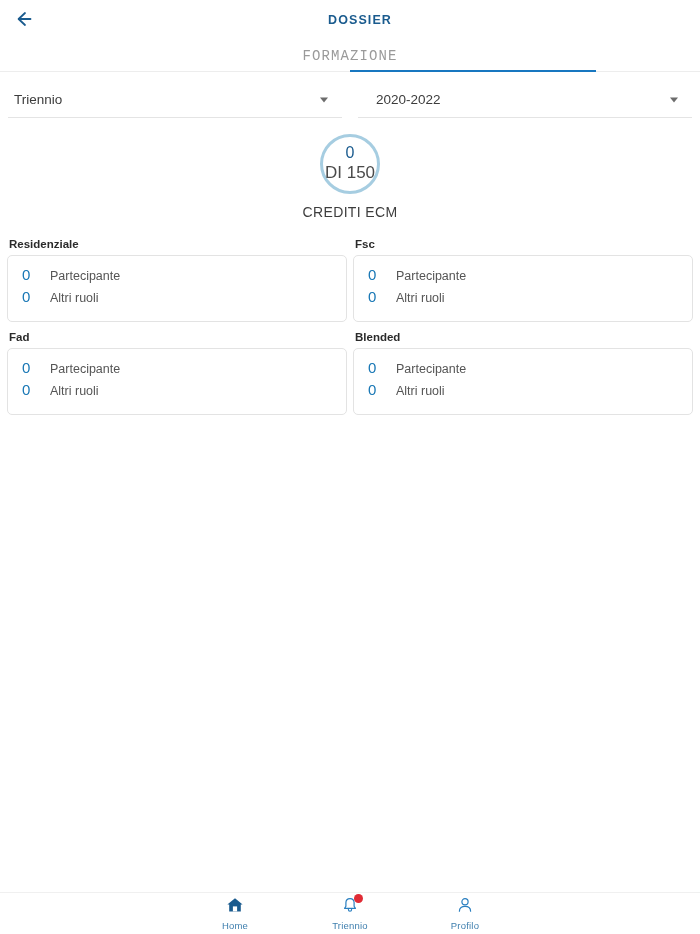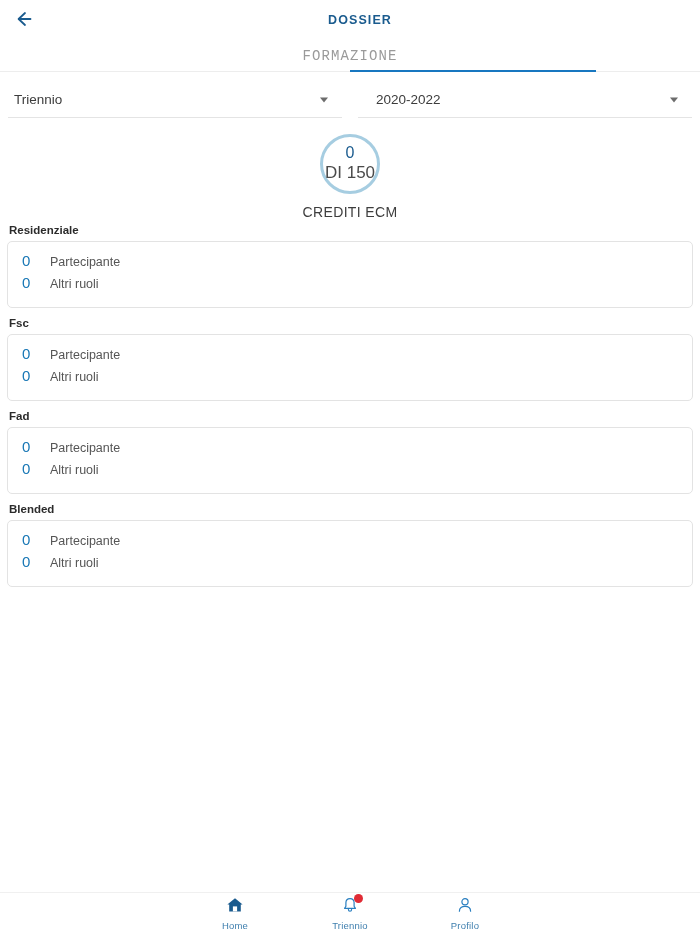--- a/index.html
+++ b/index.html
@@ -162,9 +162,9 @@
 
   
   .grid {
-    margin-top: 4px;
+    margin-top: 18px;
     display: grid;
-    grid-template-columns: 1fr;
+    grid-template-columns: 1fr 1fr;
     column-gap: 6px;
     row-gap: 9px;
     padding: 0 7px;

